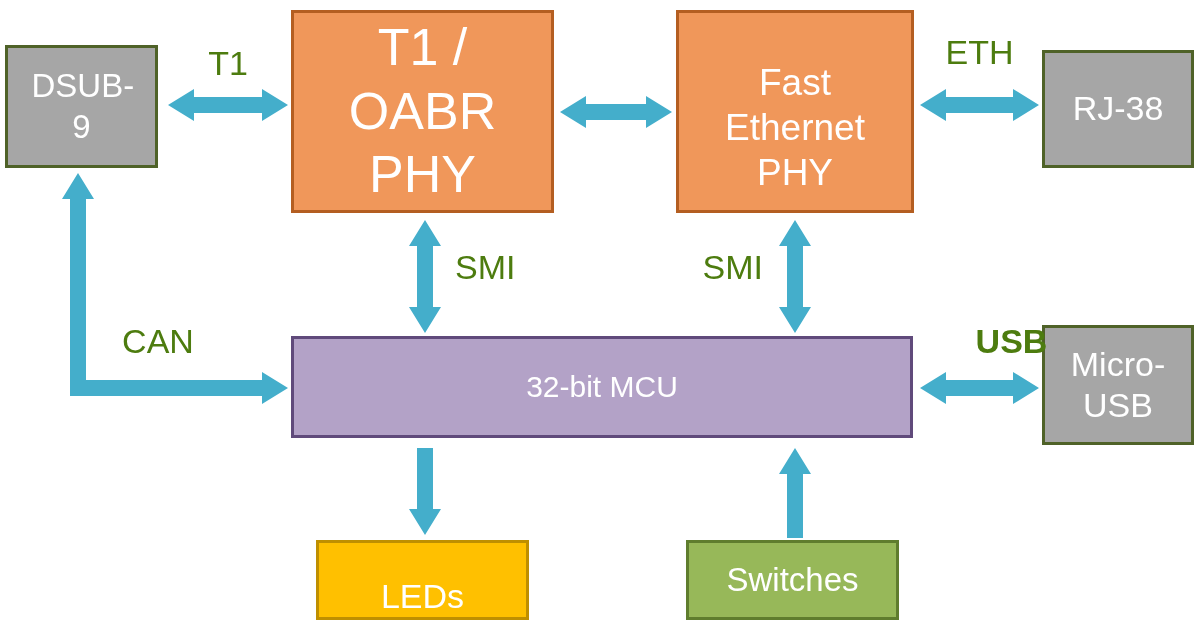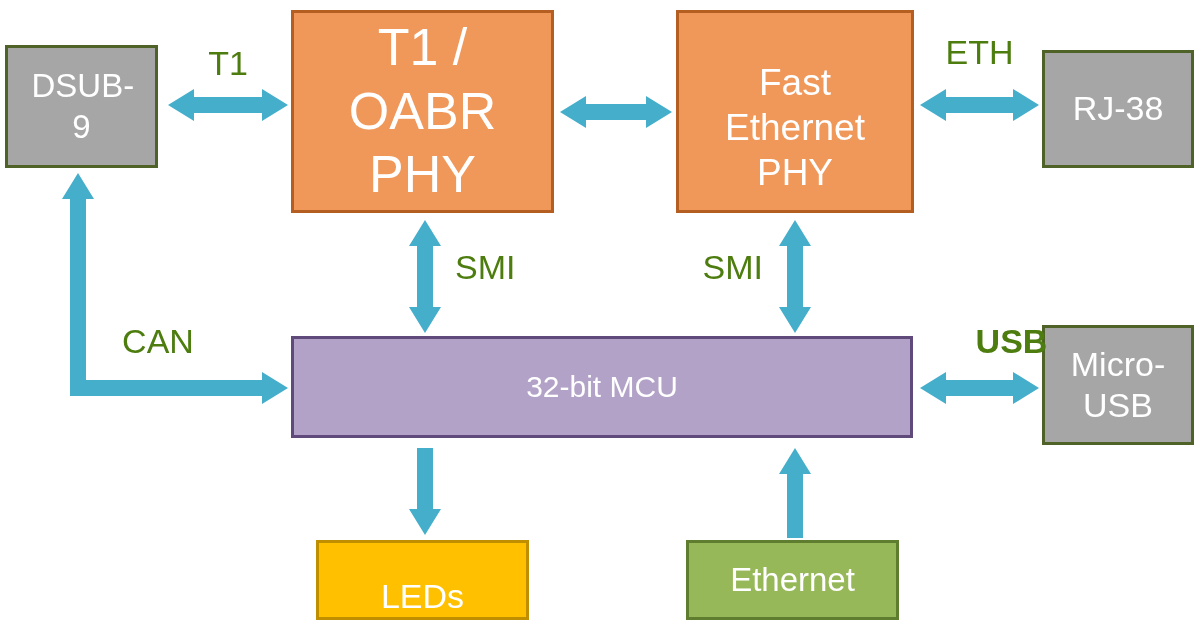--- a/index.html
+++ b/index.html
@@ -146,7 +146,7 @@
   </div>
 
   <div class="block b-switches">
-    <span class="lbl">Ethernet</span>
+    <span class="lbl">Switches</span>
   </div>
 
   <div class="bus-label l-t1">T1</div>

